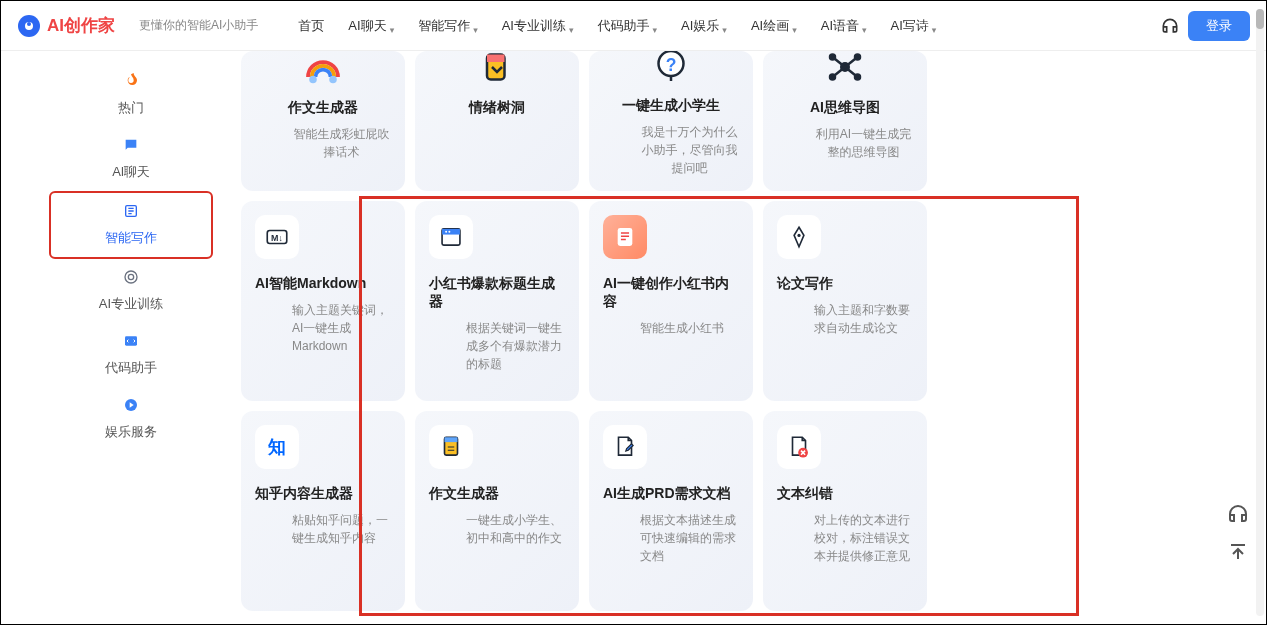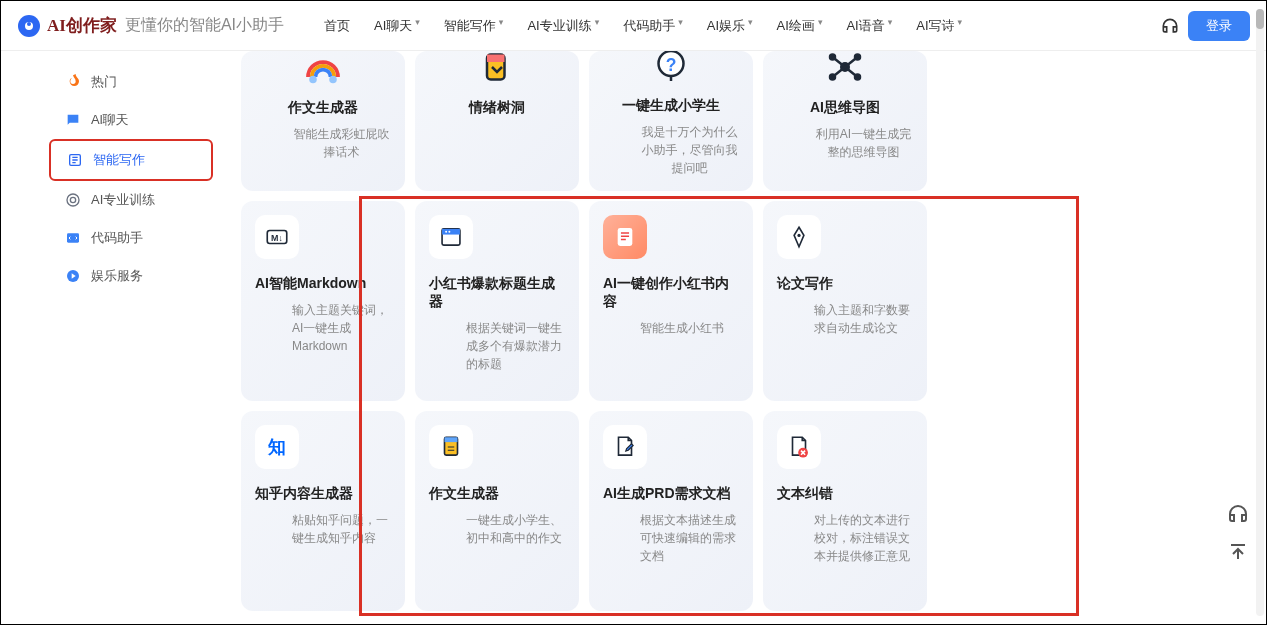--- a/index.html
+++ b/index.html
@@ -8,7 +8,7 @@
     .header { display: flex; align-items: center; height: 50px; padding: 0 16px; border-bottom: 1px solid #eee; background: #fff; }
     .logo { display: flex; align-items: center; gap: 6px; }
     .logo-icon { width: 24px; height: 24px; }
-    .brand { font-weight: 700; font-size: 17px; color: #7f1d1d; font-family: Liberation Serif, serif; }
+    .brand { font-weight: 700; font-size: 17px; color: #ef4444; }
     .tagline { font-size: 16px; color: #888; margin-left: 8px; }
     
     .nav { display: flex; gap: 24px; margin-left: 40px; align-items: center; font-size: 13px; }

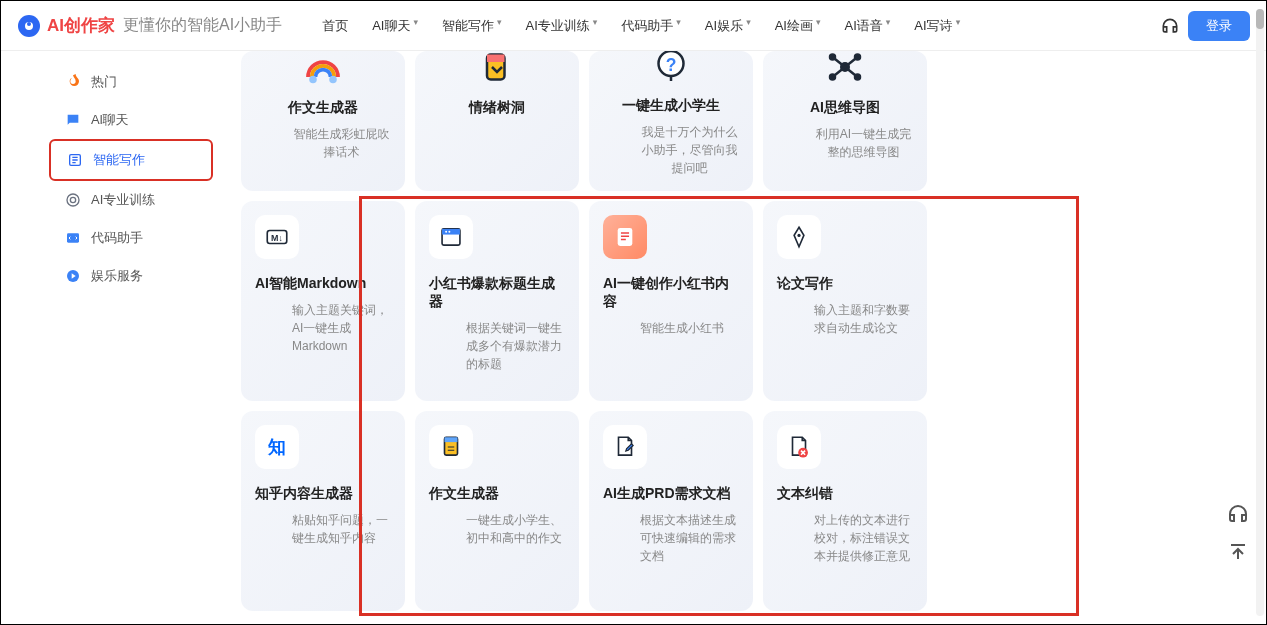--- a/index.html
+++ b/index.html
@@ -9,7 +9,7 @@
     .logo { display: flex; align-items: center; gap: 6px; }
     .logo-icon { width: 24px; height: 24px; }
     .brand { font-weight: 700; font-size: 17px; color: #ef4444; }
-    .tagline { font-size: 16px; color: #888; margin-left: 8px; }
+    .tagline { font-size: 12px; color: #888; margin-left: 24px; }
     
     .nav { display: flex; gap: 24px; margin-left: 40px; align-items: center; font-size: 13px; }
     .nav-item { display: flex; align-items: flex-start; gap: 3px; cursor: pointer; color: #333; }

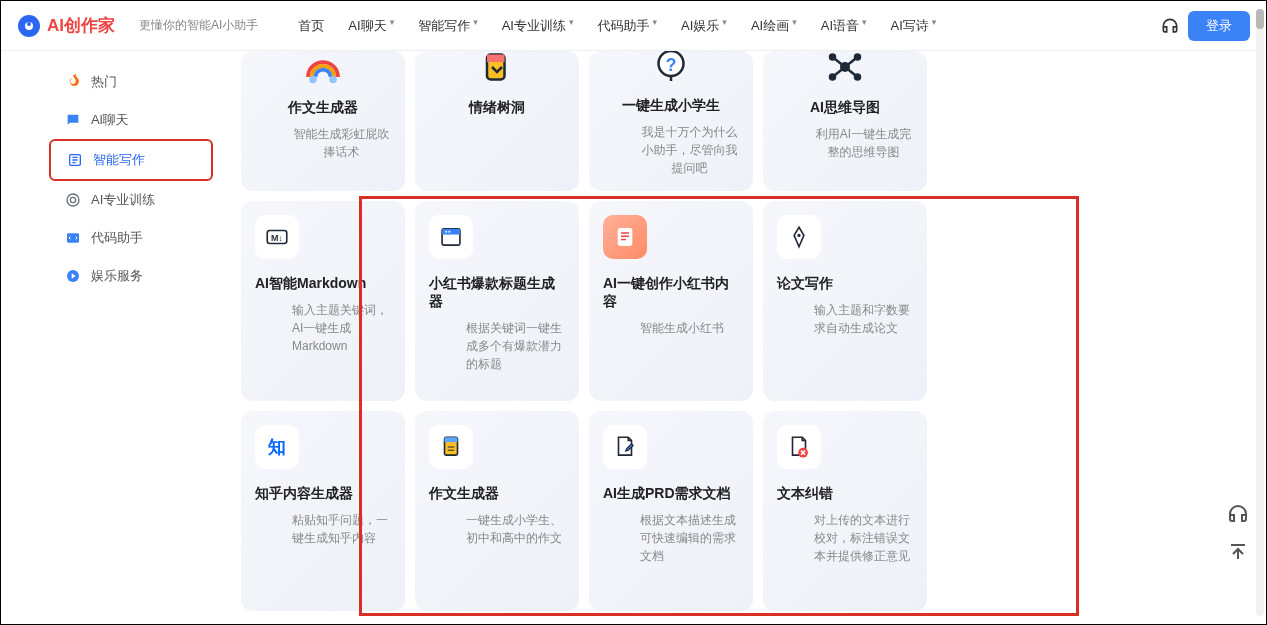--- a/index.html
+++ b/index.html
@@ -12,7 +12,7 @@
     .tagline { font-size: 12px; color: #888; margin-left: 24px; }
     
     .nav { display: flex; gap: 24px; margin-left: 40px; align-items: center; font-size: 13px; }
-    .nav-item { display: flex; align-items: flex-start; gap: 3px; cursor: pointer; color: #333; }
+    .nav-item { display: flex; align-items: flex-end; gap: 3px; cursor: pointer; color: #333; }
     .chevron { font-size: 9px; color: #888; }
     
     .header-right { margin-left: auto; display: flex; align-items: center; gap: 8px; }

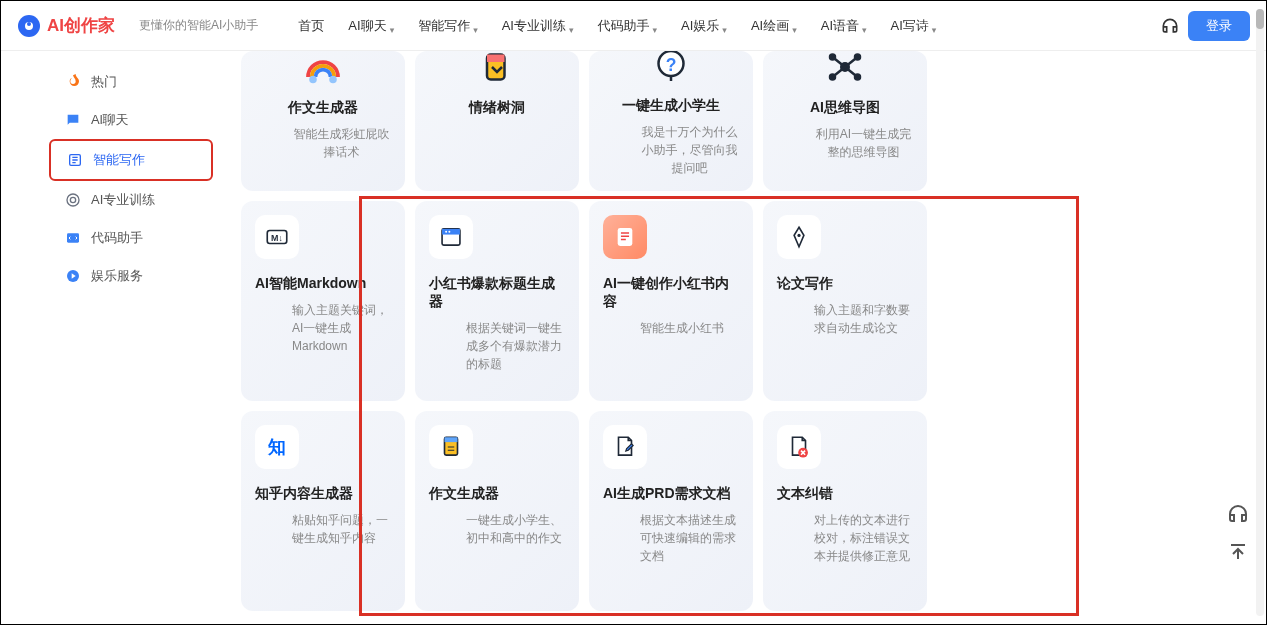--- a/index.html
+++ b/index.html
@@ -22,7 +22,7 @@
     .main { display: flex; height: calc(100% - 50px); }
     
     .sidebar { width: 180px; padding: 12px 0; margin-left: 40px; }
-    .sidebar-item { display: flex; align-items: center; gap: 10px; padding: 10px 16px; font-size: 13px; cursor: pointer; color: #555; border-radius: 6px; margin: 0 8px; }
+    .sidebar-item { display: flex; align-items: center; gap: 10px; padding: 10px 16px; font-size: 13px; cursor: pointer; color: #555; border-radius: 6px; margin: 0 8px; flex-direction: column; }
     .sidebar-item.active { color: #2c67f2; }
     .sidebar-item.highlighted { border: 2px solid #d93025; }
     .sidebar-icon { width: 16px; height: 16px; flex-shrink: 0; }

